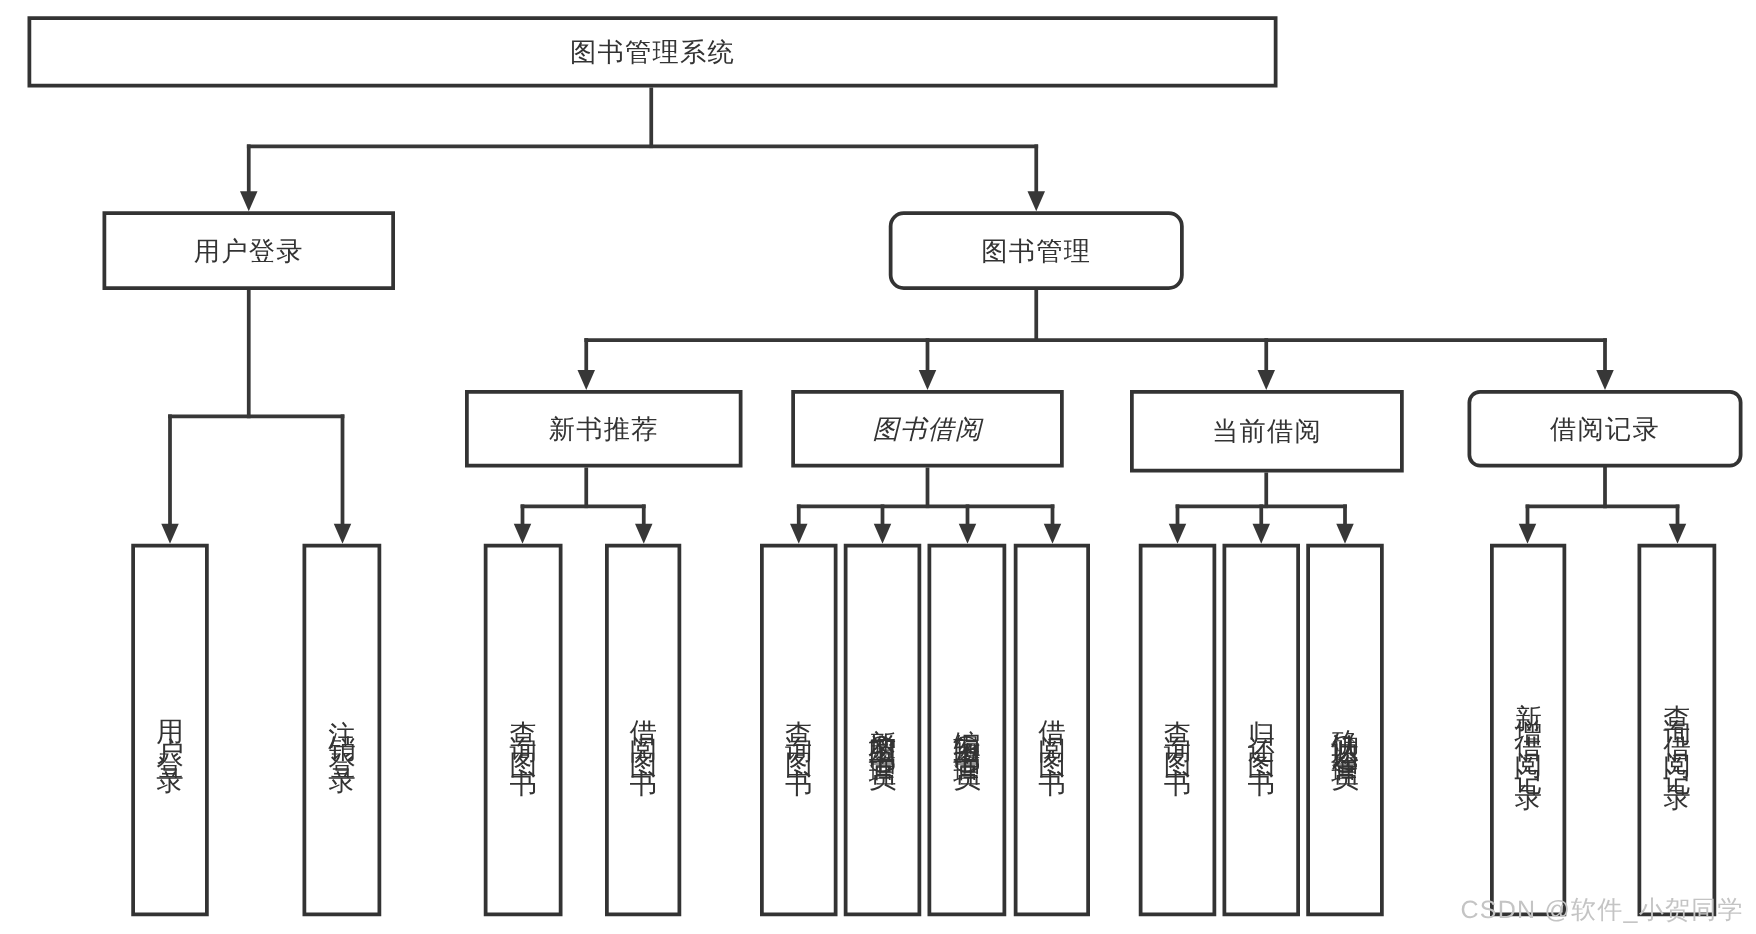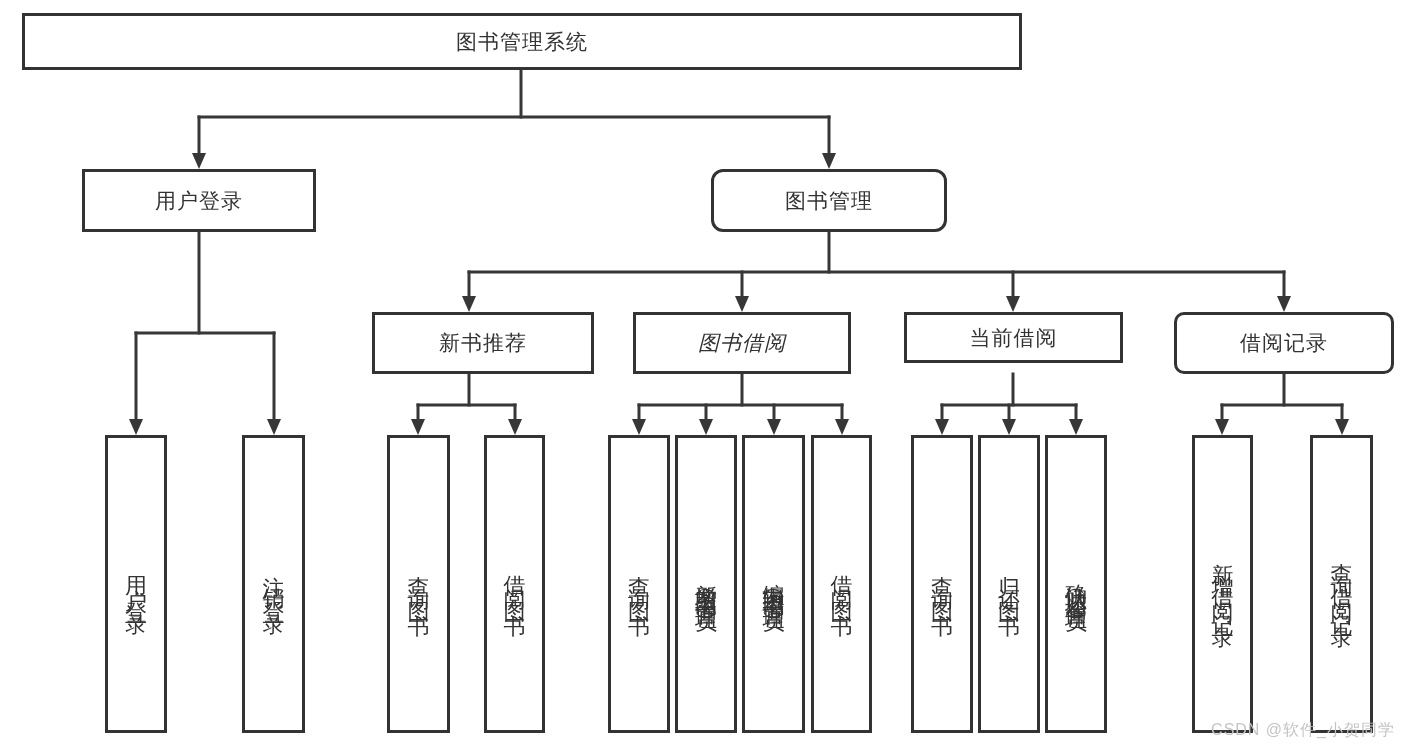--- a/index.html
+++ b/index.html
@@ -129,7 +129,7 @@
   <div class="node" style="left:633px; top:312px; width:218px; height:62px;font-style:italic;">
     <span>图书借阅</span>
   </div>
-  <div class="node" style="left:904px; top:312px; width:219px; height:51px;">
+  <div class="node" style="left:904px; top:312px; width:219px; height:66px;">
     <span>当前借阅</span>
   </div>
   <div class="node" style="left:1174px; top:312px; width:220px; height:62px;border-radius:10px;">

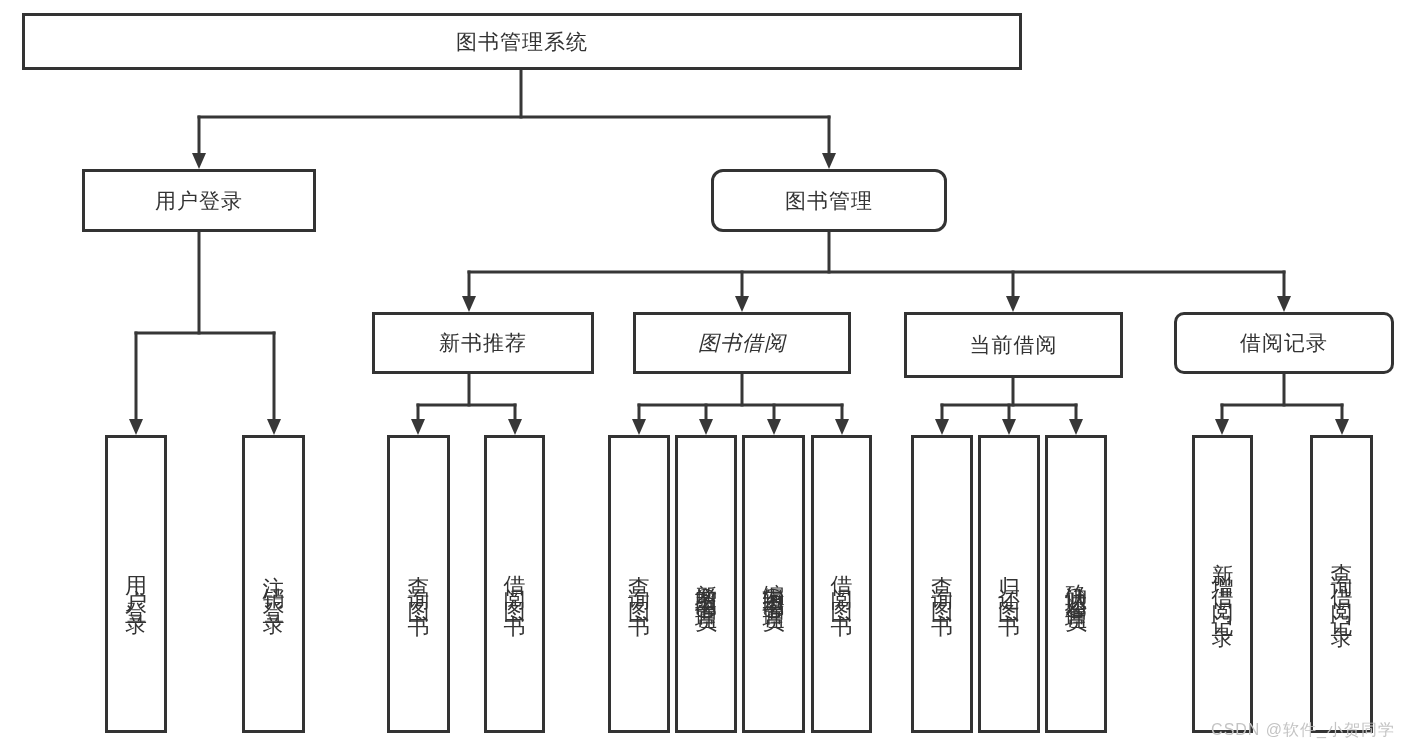--- a/index.html
+++ b/index.html
@@ -39,7 +39,7 @@
     position:absolute;
     right:10px; bottom:6px;
     color:#c4c4c4;
-    font-size:16px;
+    font-size:20px;
     letter-spacing:1px;
     z-index:3;
     white-space:nowrap;

